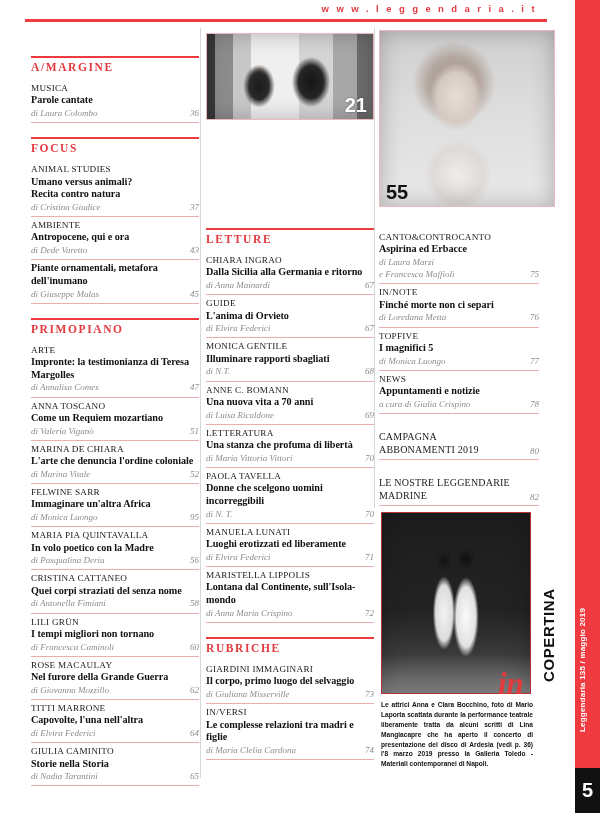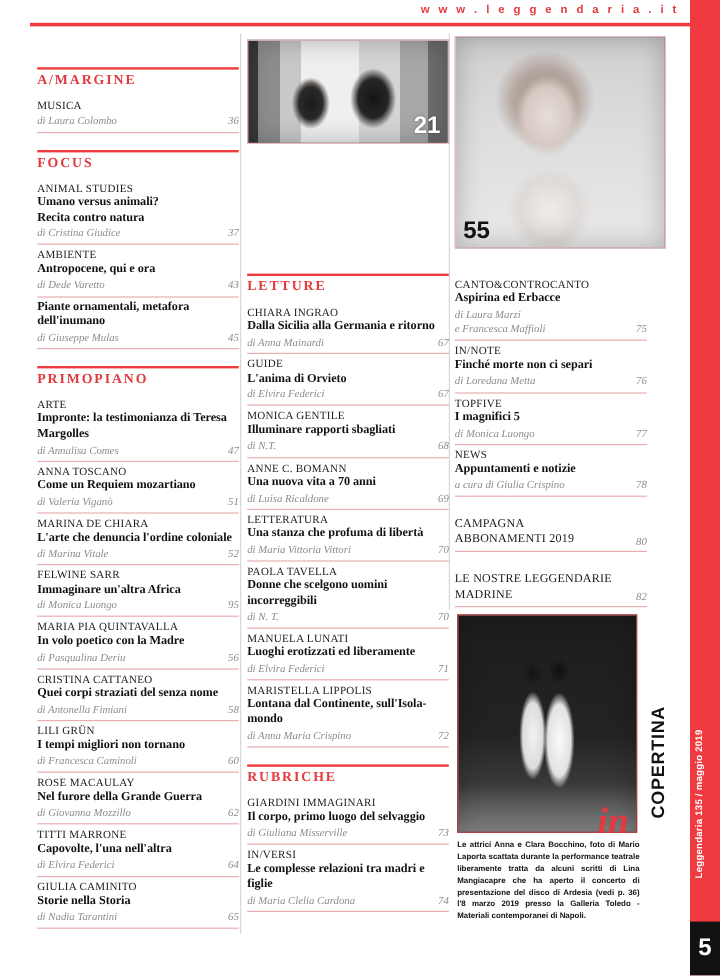--- a/index.html
+++ b/index.html
@@ -37,7 +37,7 @@
 
   
   .header {
-    position:absolute; top:0; left:25px; right:12px; height:37px;
+    position:absolute; top:0; left:25px; right:41px; height:37px;
   }
   .site-url {
     position:absolute; right:22px; top:3px;

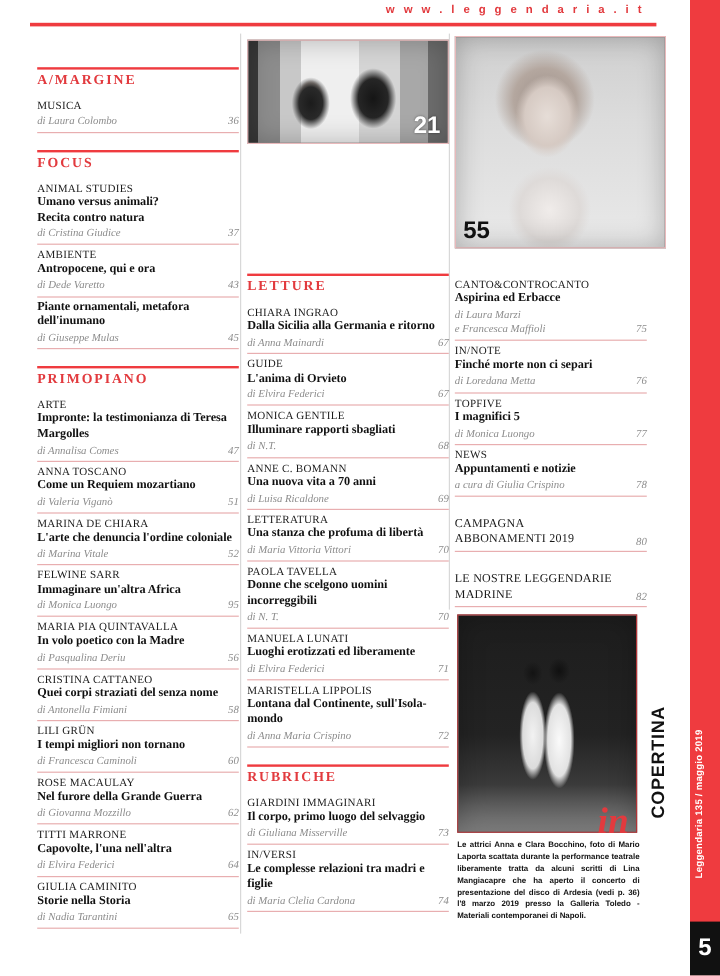--- a/index.html
+++ b/index.html
@@ -248,6 +248,7 @@
         <div class="sec-head">A/MARGINE</div>
         <div class="entry first">
           <div class="author-up"><span>MUSICA</span></div>
+          <div class="title"><span>Parole cantate</span></div>
           <div class="byline-row">
             <div class="byline">di Laura Colombo</div>
             <div class="pg">36</div>

